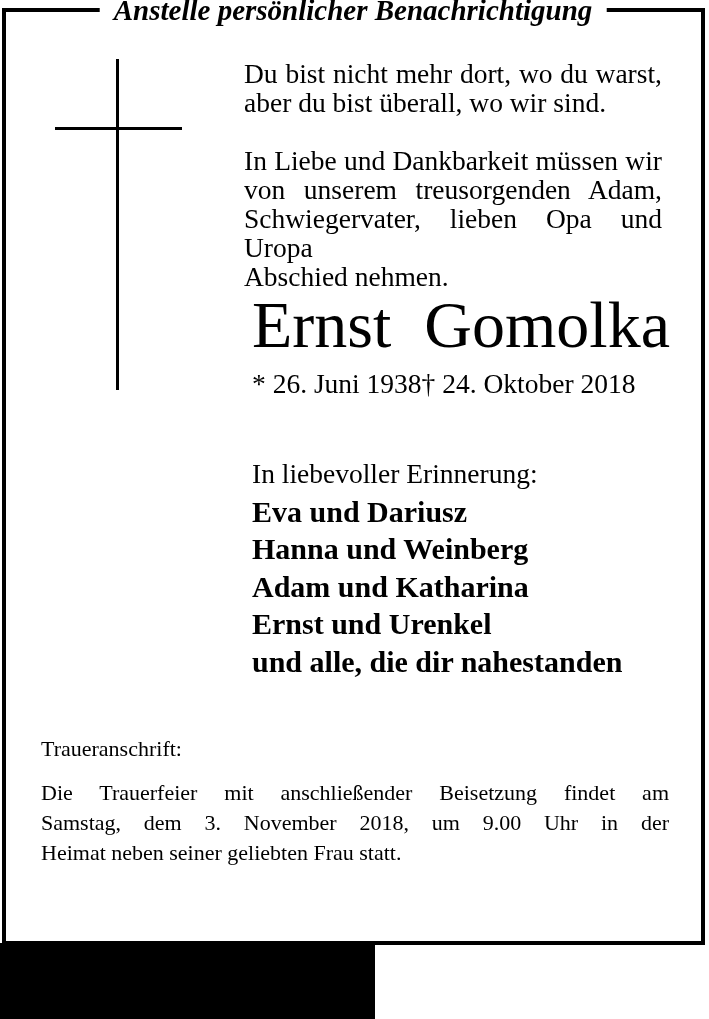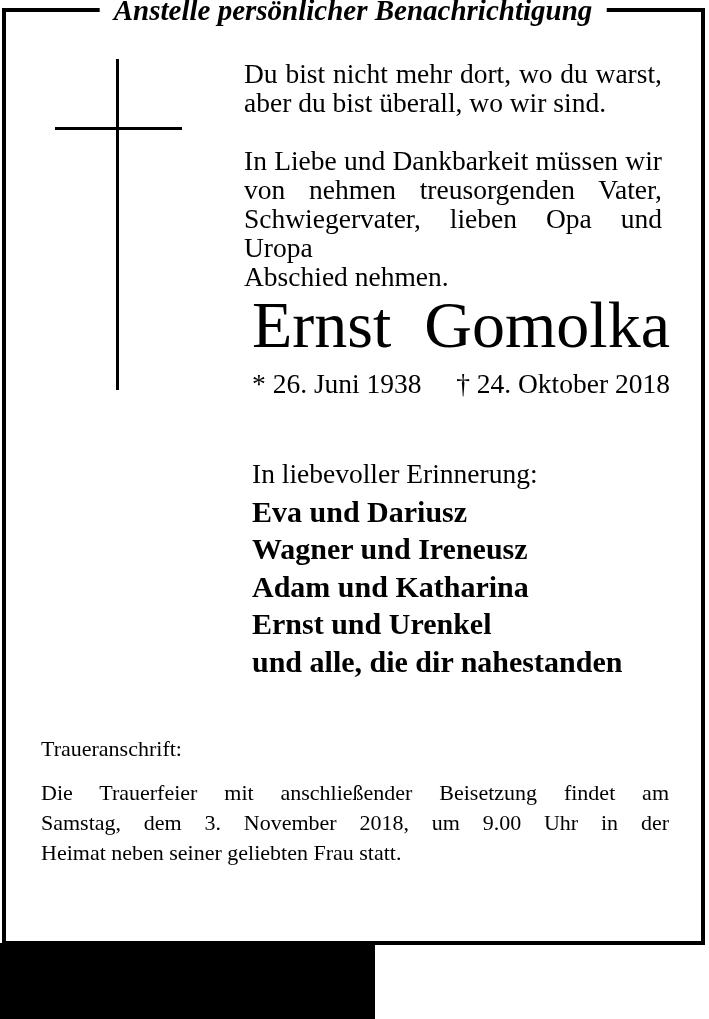--- a/index.html
+++ b/index.html
@@ -144,7 +144,7 @@
 
 <div class="col tribute">
   <div class="jline">In Liebe und Dankbarkeit müssen wir</div>
-  <div class="jline">von nehmen treusorgenden Vater,</div>
+  <div class="jline">von unserem treusorgenden Adam,</div>
   <div class="jline">Schwiegervater, lieben Opa und Uropa</div>
   <div class="lline">Abschied nehmen.</div>
 </div>

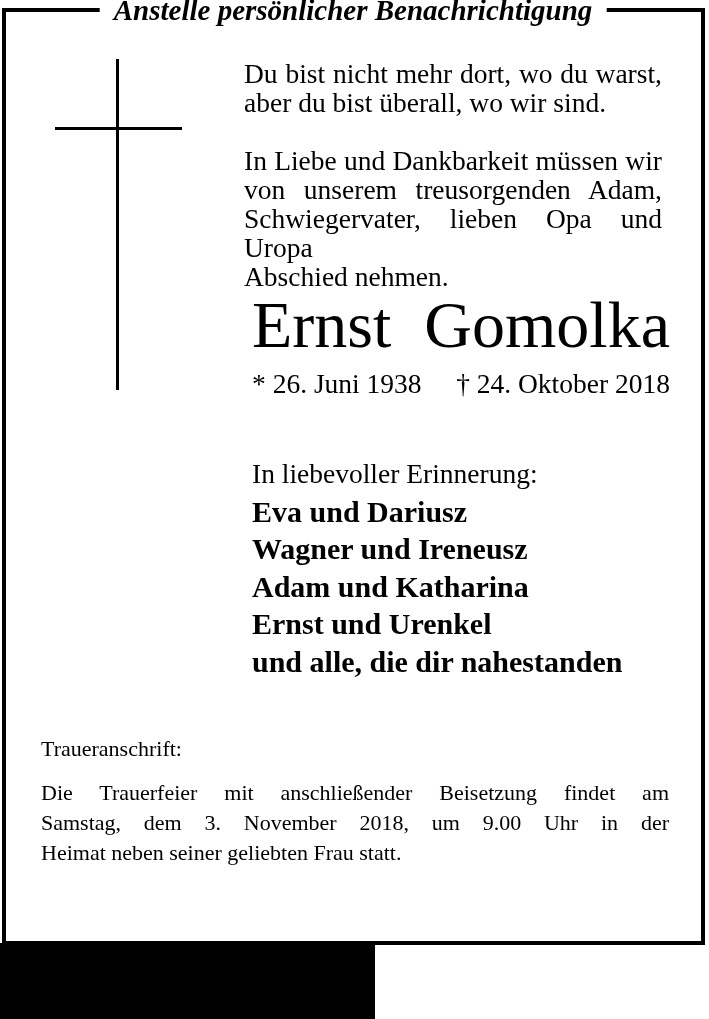--- a/index.html
+++ b/index.html
@@ -87,7 +87,6 @@
     top: 369px;
     width: 418px;
     display: flex;
-    justify-content: space-between;
     font-size: 27.5px;
     line-height: 29px;
     white-space: nowrap;

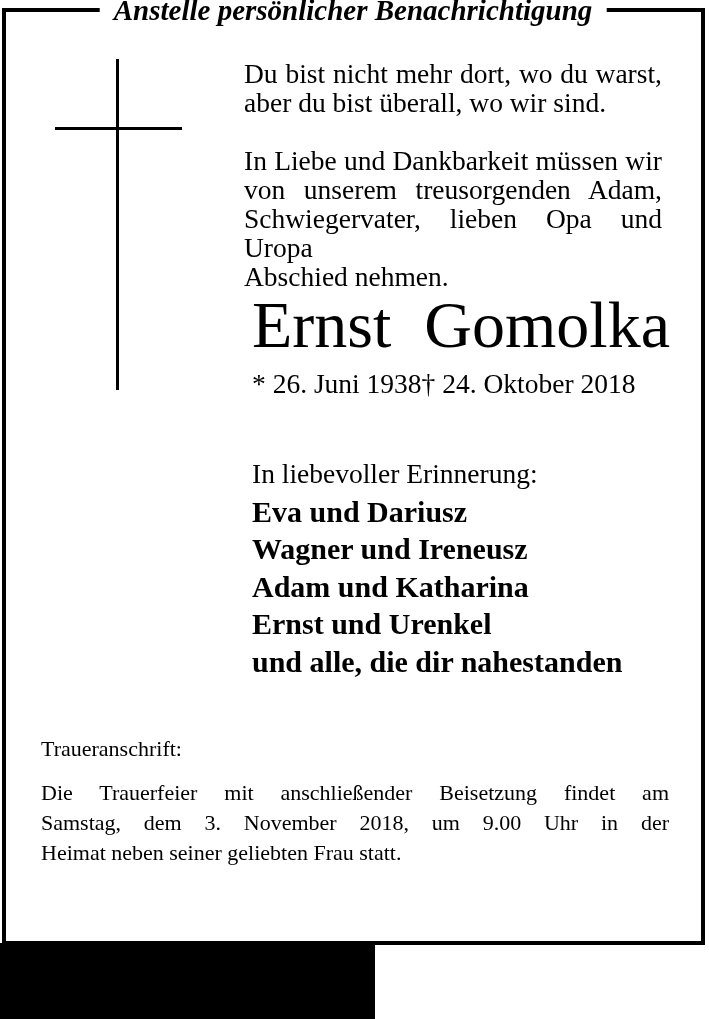--- a/index.html
+++ b/index.html
@@ -161,7 +161,7 @@
 <div class="memorial">
   <div class="memorial-intro">In liebevoller Erinnerung:</div>
   <div class="mourner">Eva und Dariusz</div>
-  <div class="mourner">Wagner und Ireneusz</div>
+  <div class="mourner">Hanna und Weinberg</div>
   <div class="mourner">Adam und Katharina</div>
   <div class="mourner">Ernst und Urenkel</div>
   <div class="mourner">und alle, die dir nahestanden</div>

